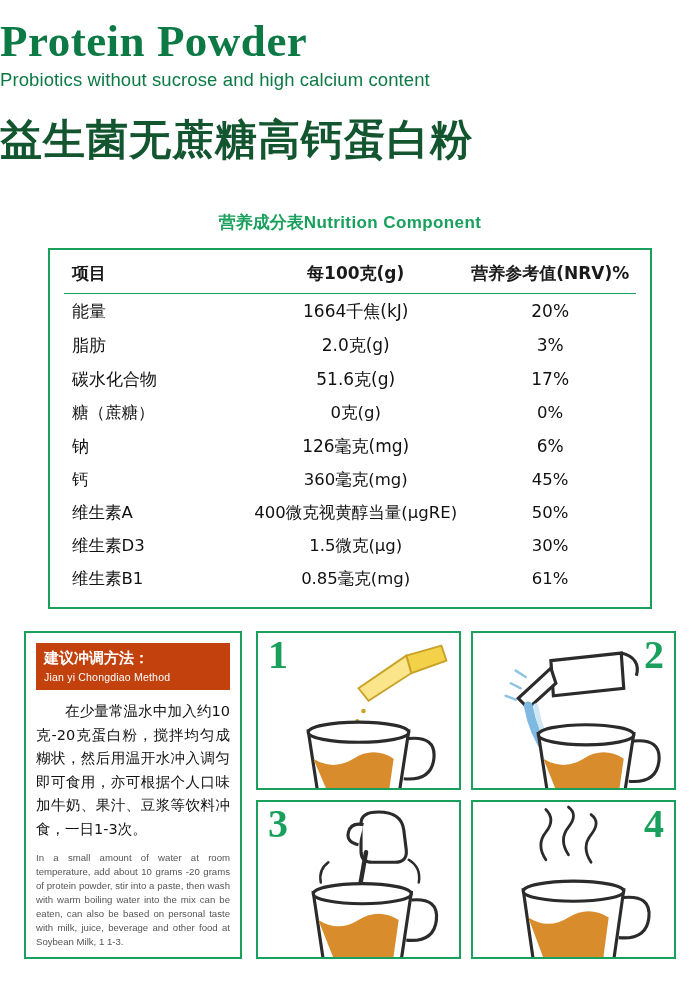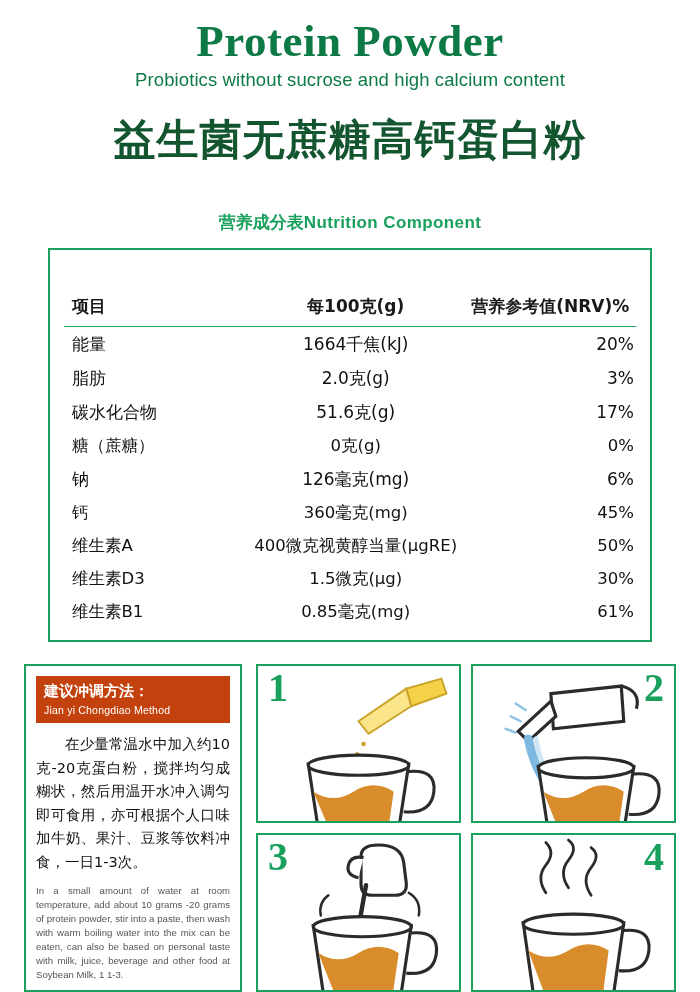--- a/index.html
+++ b/index.html
@@ -17,7 +17,7 @@
 
   
   .header {
-    text-align: center;
+    text-align: left;
     padding-top: 18px;
   }
   .title-en {

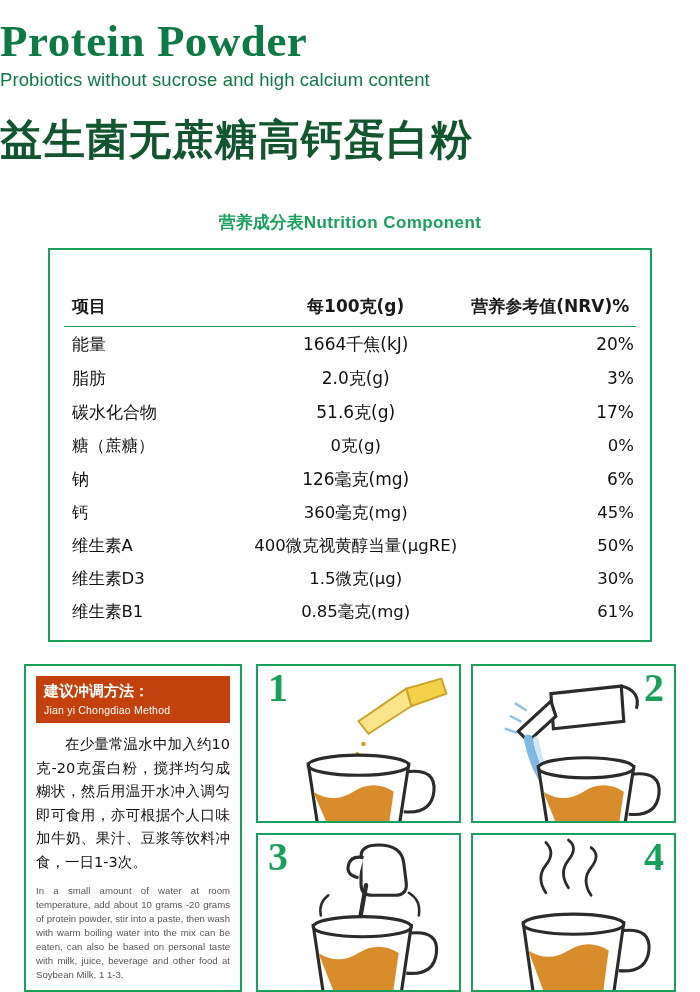--- a/index.html
+++ b/index.html
@@ -74,7 +74,6 @@
     width: 100%;
     border-collapse: collapse;
     font-family: "DejaVu Sans", sans-serif;
-    margin-top: 33px;
   }
   table.nutri th {
     font-size: 17px;

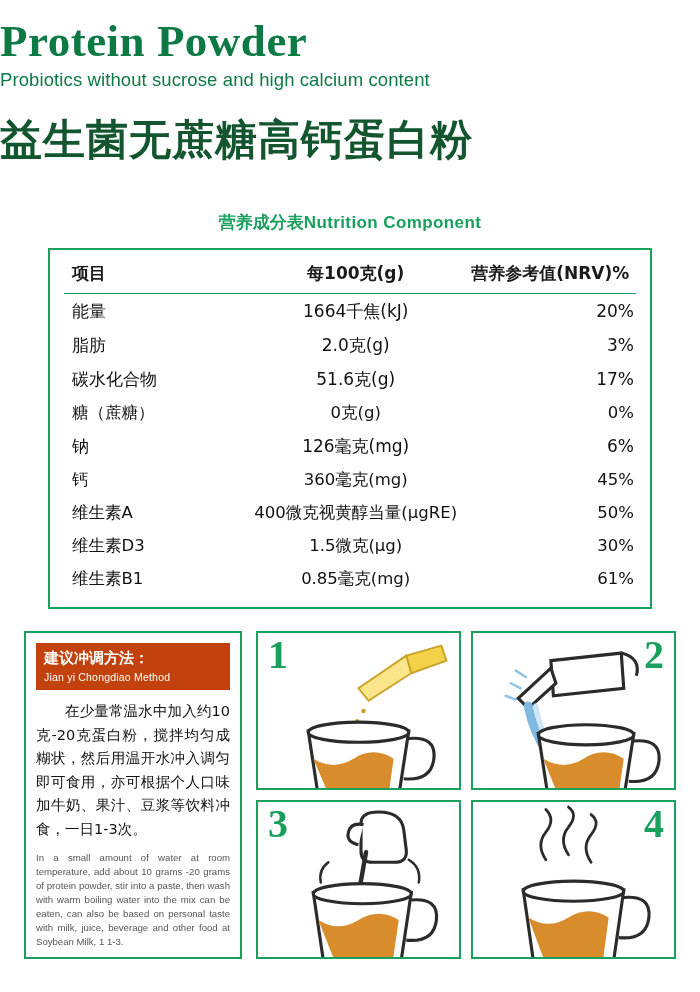--- a/index.html
+++ b/index.html
@@ -92,7 +92,7 @@
   }
   table.nutri td.c1 { text-align: left; padding-left: 8px;}
   table.nutri td.c2 { text-align: center;}
-  table.nutri td.c3 { text-align: right;}
+  table.nutri td.c3 { text-align: center;}
   table.nutri tr.bold td { font-weight: normal; font-size: 17px;}
 
   

